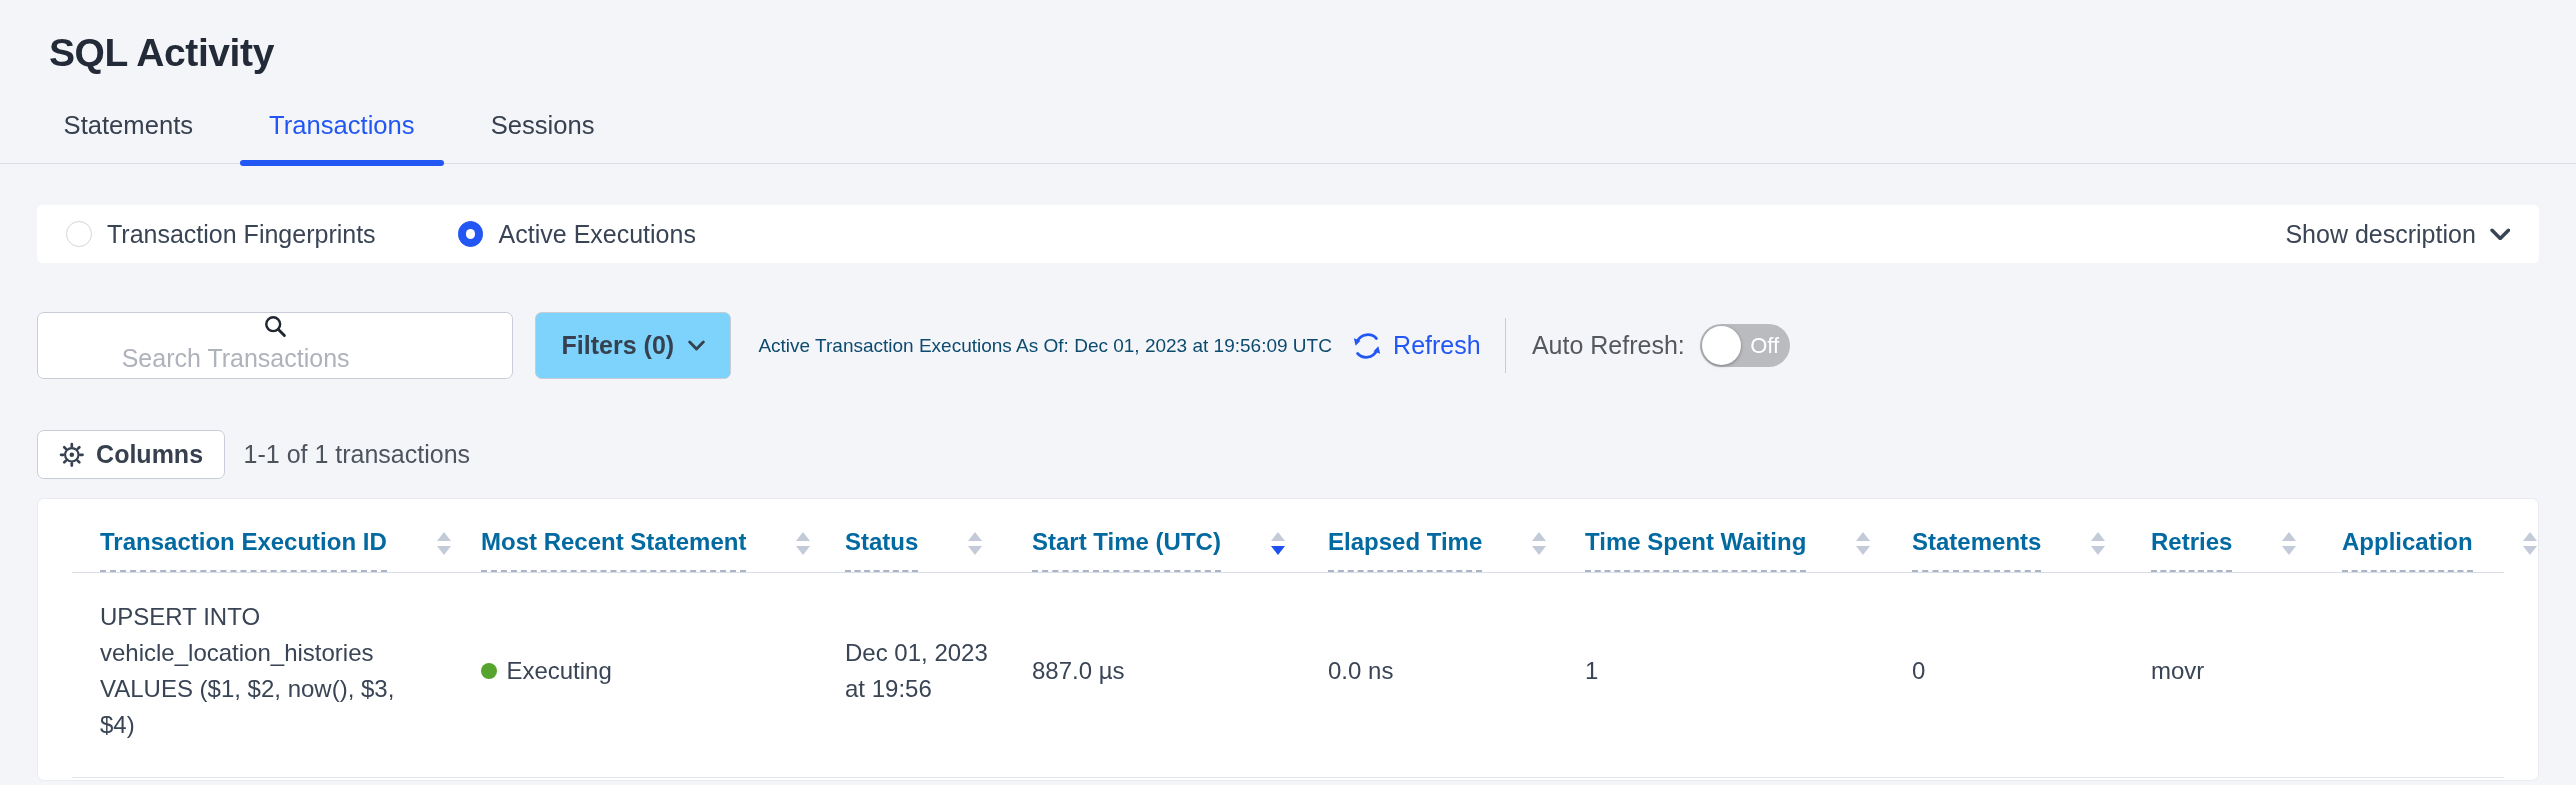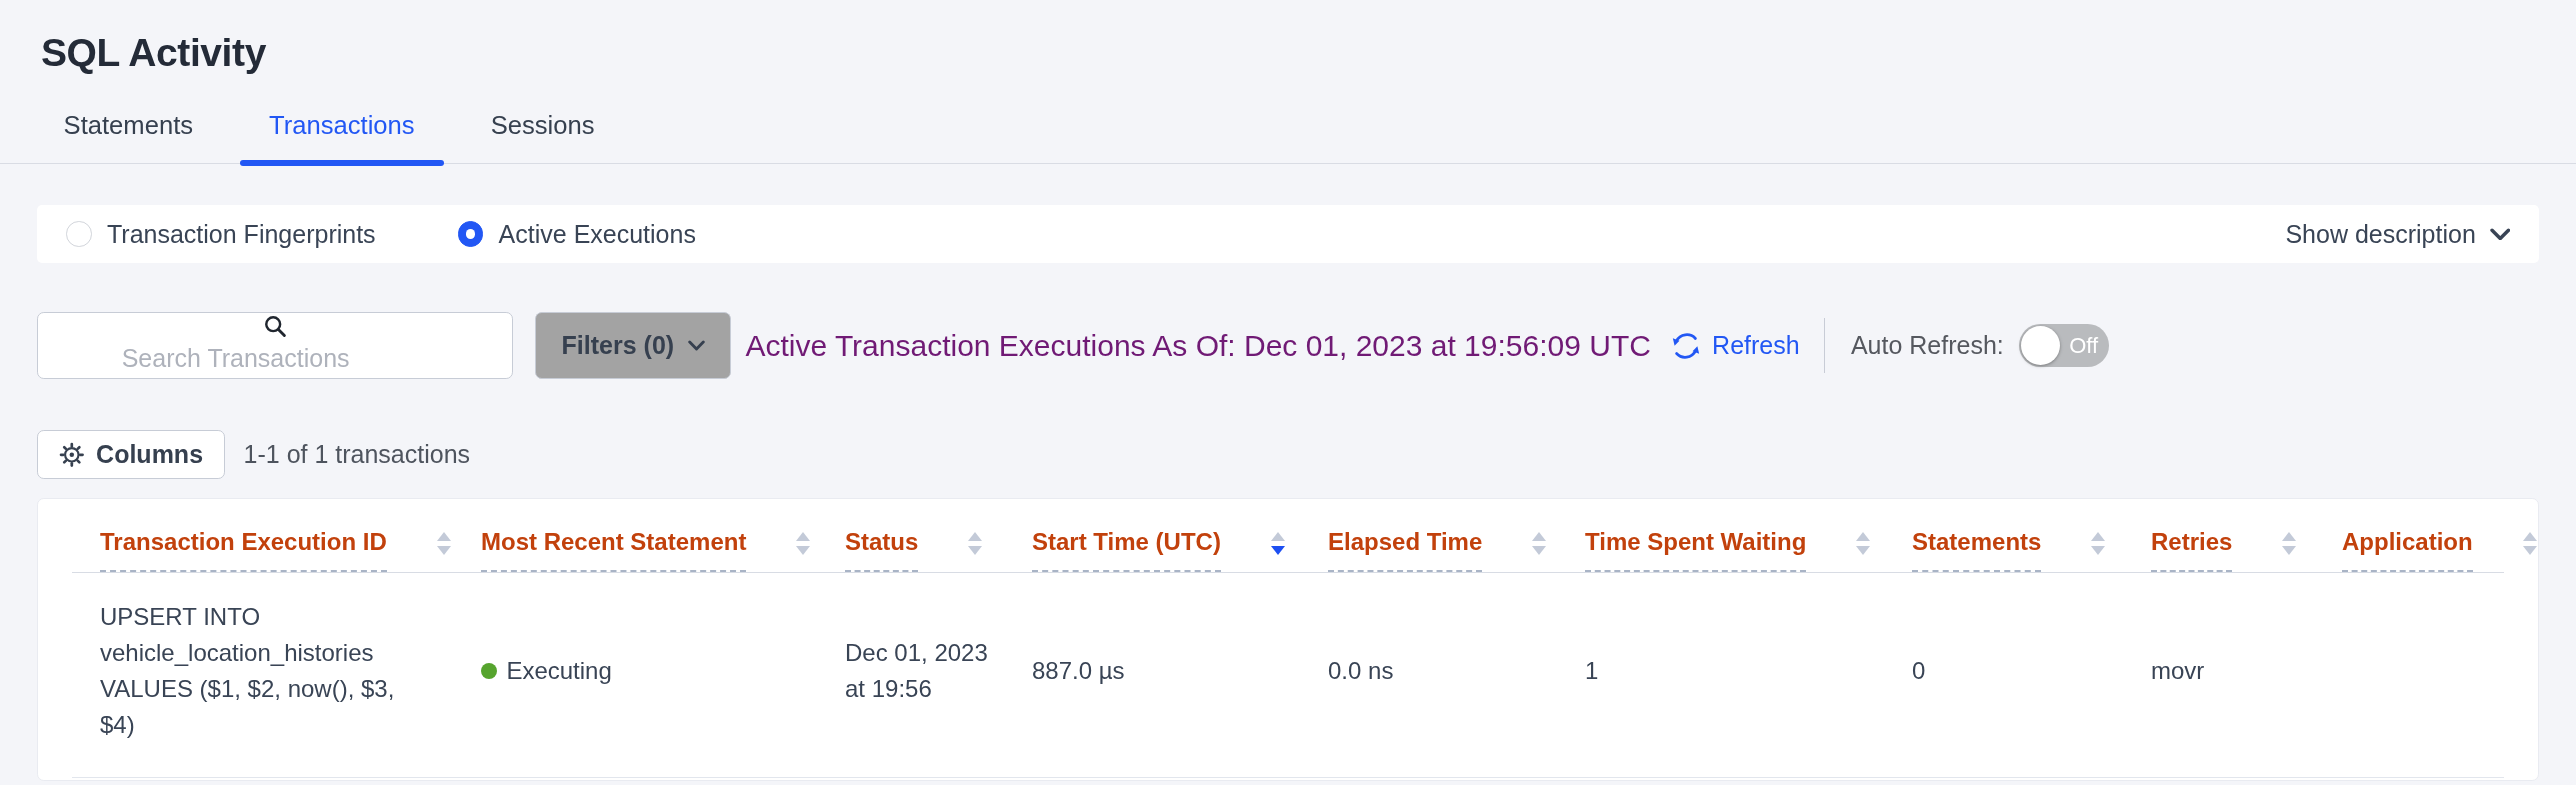--- a/index.html
+++ b/index.html
@@ -11,7 +11,7 @@
   }
 
   
-  .page-header { padding:31px 0 0 41px; }
+  .page-header { padding:31px 0 0 41px;margin-left:8px; }
   .page-title { font-size:39px; font-weight:700; color:#242b38; letter-spacing:-0.4px; }
 
   .tabbar { margin-top:36px; padding-left:25.6px; border-bottom:1.7px solid #d9dce4; display:flex; }

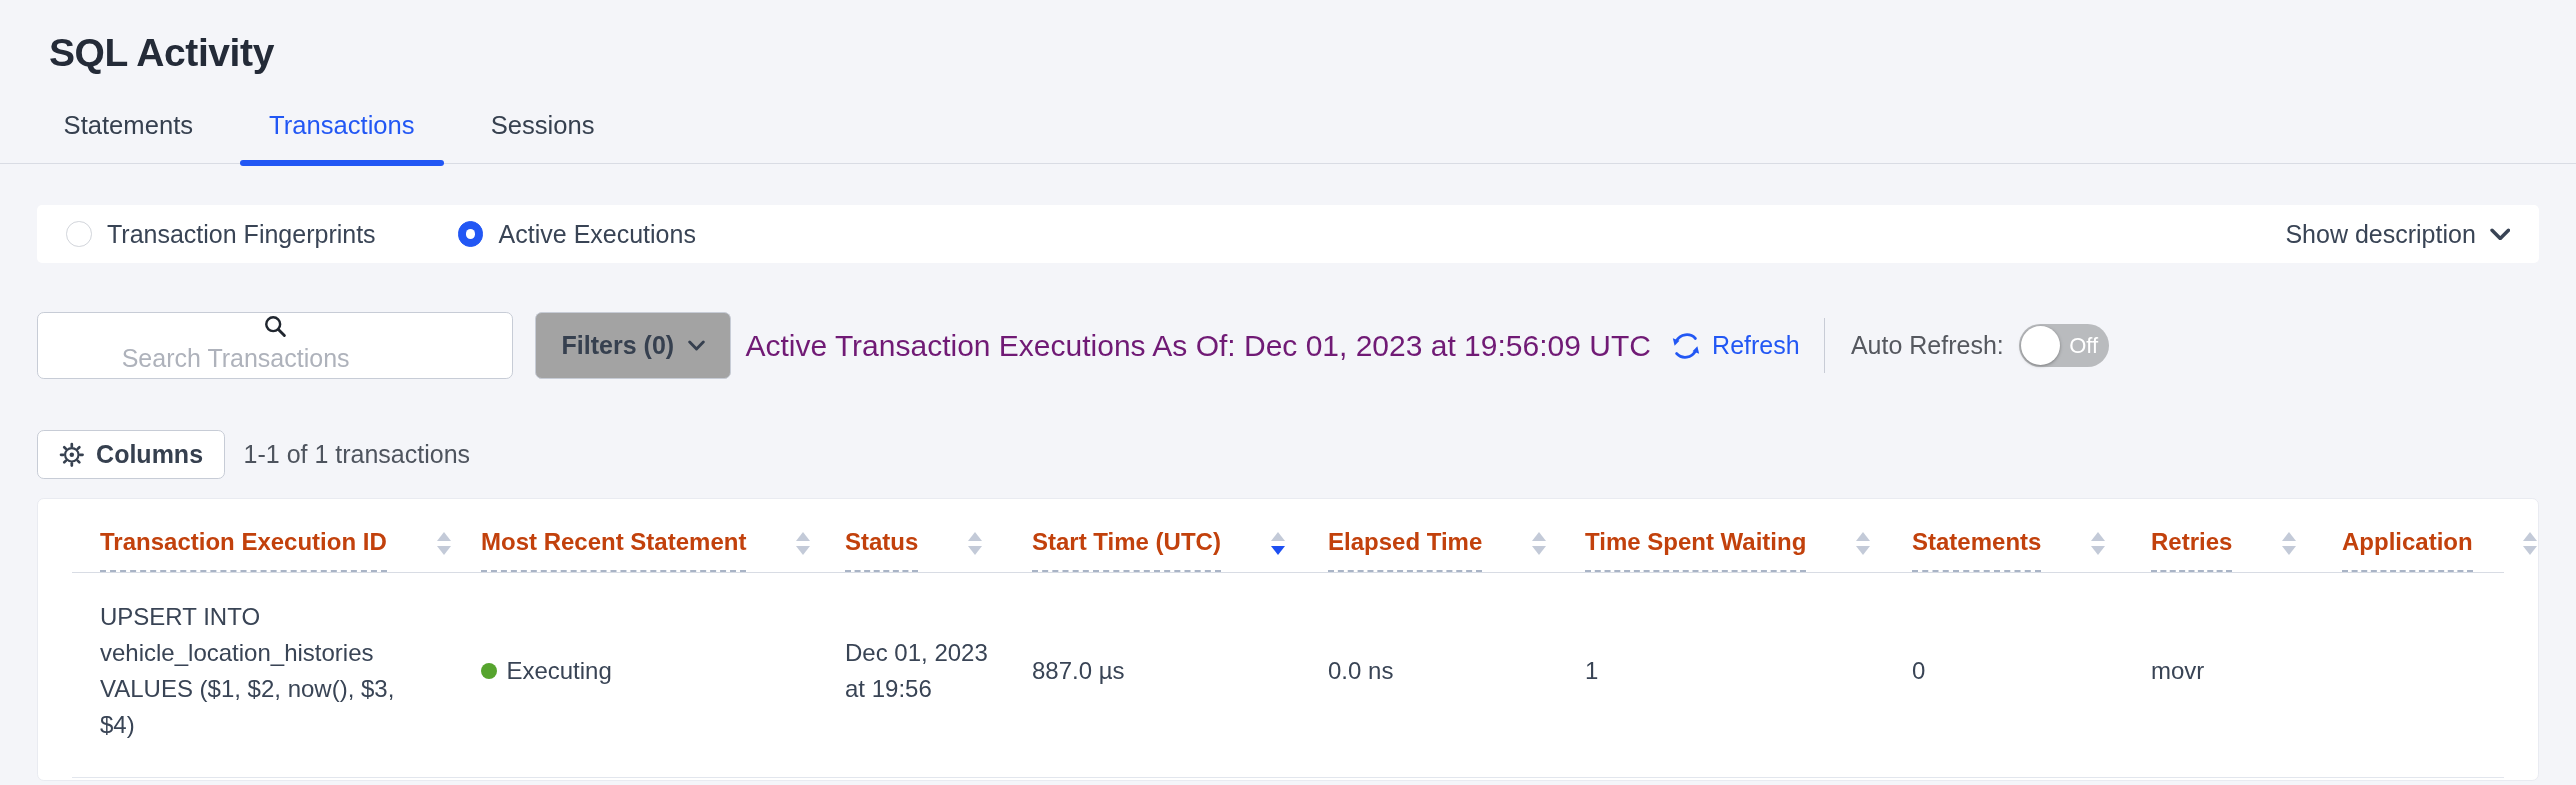--- a/index.html
+++ b/index.html
@@ -55,7 +55,7 @@
   }
   .search-box input::placeholder { color:#aeb2bb; }
   .filters-btn {
-    margin-left:22px; height:67px; background:#a3a3a3; border:1.7px solid #c7ccd6; border-radius:6.8px;
+    margin-left:22px; height:67px; background:#7dd3fc; border:1.7px solid #c7ccd6; border-radius:6.8px;
     display:flex; align-items:center; gap:13.7px; padding:0 25.6px; cursor:pointer;
     font-size:25px; font-weight:700; color:#36404f;
   }

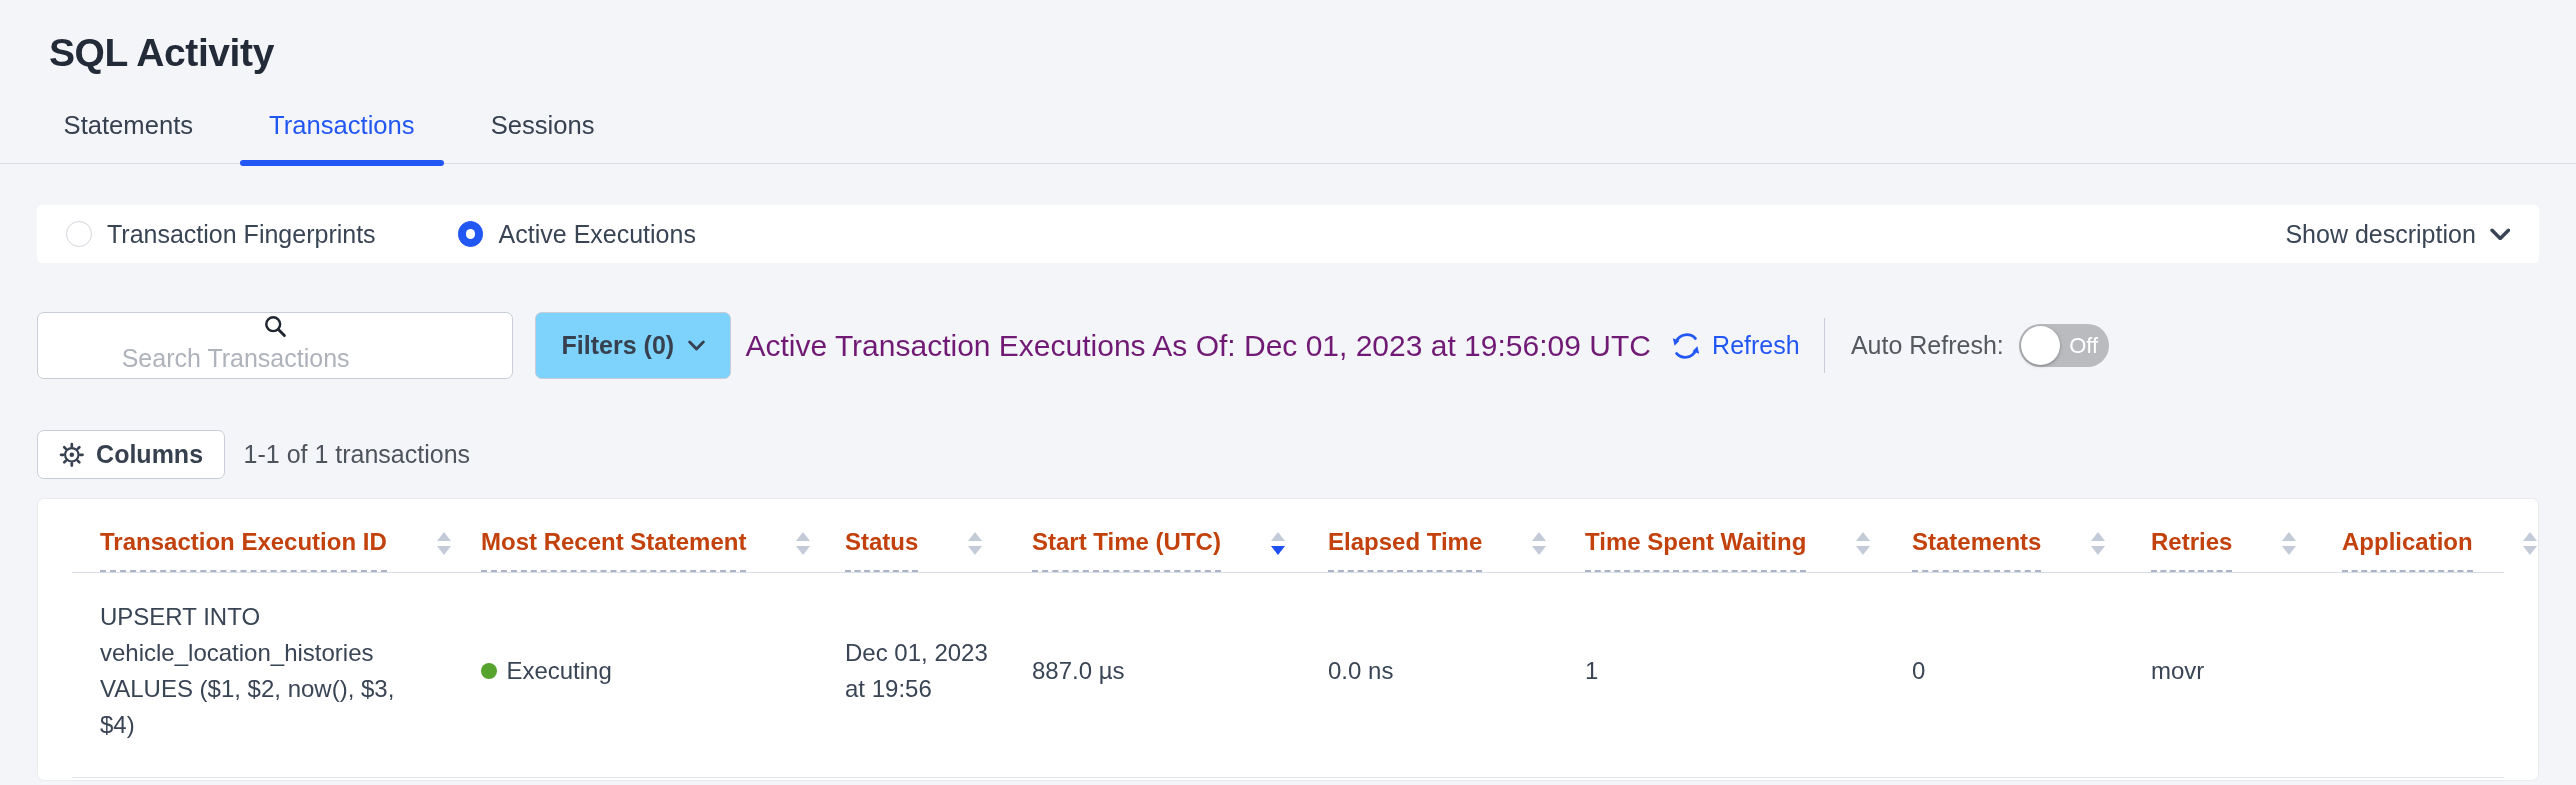--- a/index.html
+++ b/index.html
@@ -59,7 +59,7 @@
     display:flex; align-items:center; gap:13.7px; padding:0 25.6px; cursor:pointer;
     font-size:25px; font-weight:700; color:#36404f;
   }
-  .asof { margin-left:14px; font-size:30px; color:#701a75; }
+  .asof { margin-left:27px; font-size:19px; color:#0c4a6e; }
   .refresh { margin-left:19px; display:flex; align-items:center; gap:10.2px; cursor:pointer; }
   .refresh-label { font-size:25px; color:#2257f4; }
   .v-divider { width:1.7px; height:55px; background:#c8ccd6; margin:0 25.6px 0 24px; }

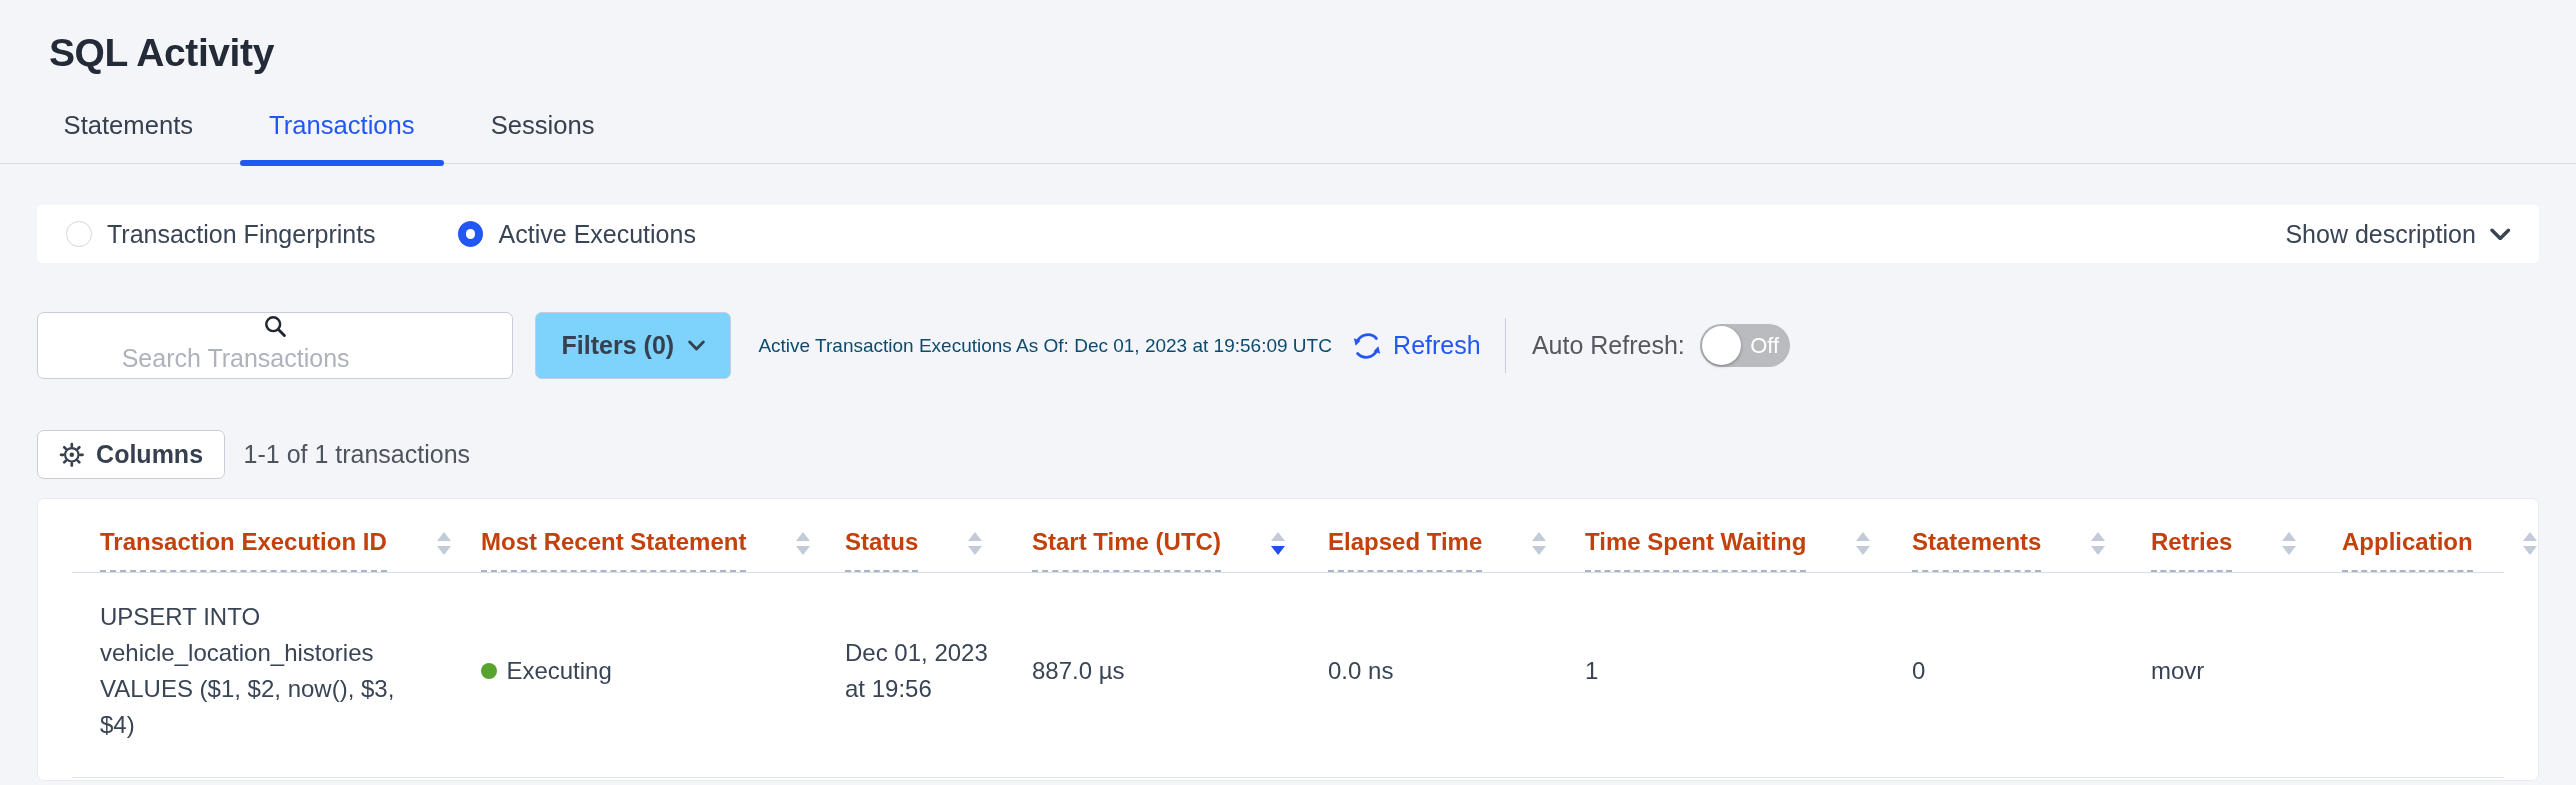--- a/index.html
+++ b/index.html
@@ -96,7 +96,7 @@
 
 
 5; cursor:pointer; }
-  .th { color:#c2410c; }
+  .th { color:#0369a1; }
   .th:first-child { padding-left:28px; }
   .th-label { padding-bottom:13.7px; border-bottom:2.6px dashed #a9b4c6; line-height:1.2; }
   .sort-arrows { display:inline-flex; flex-direction:column; gap:5.1px; margin-left:50px; margin-top:4.3px; }

